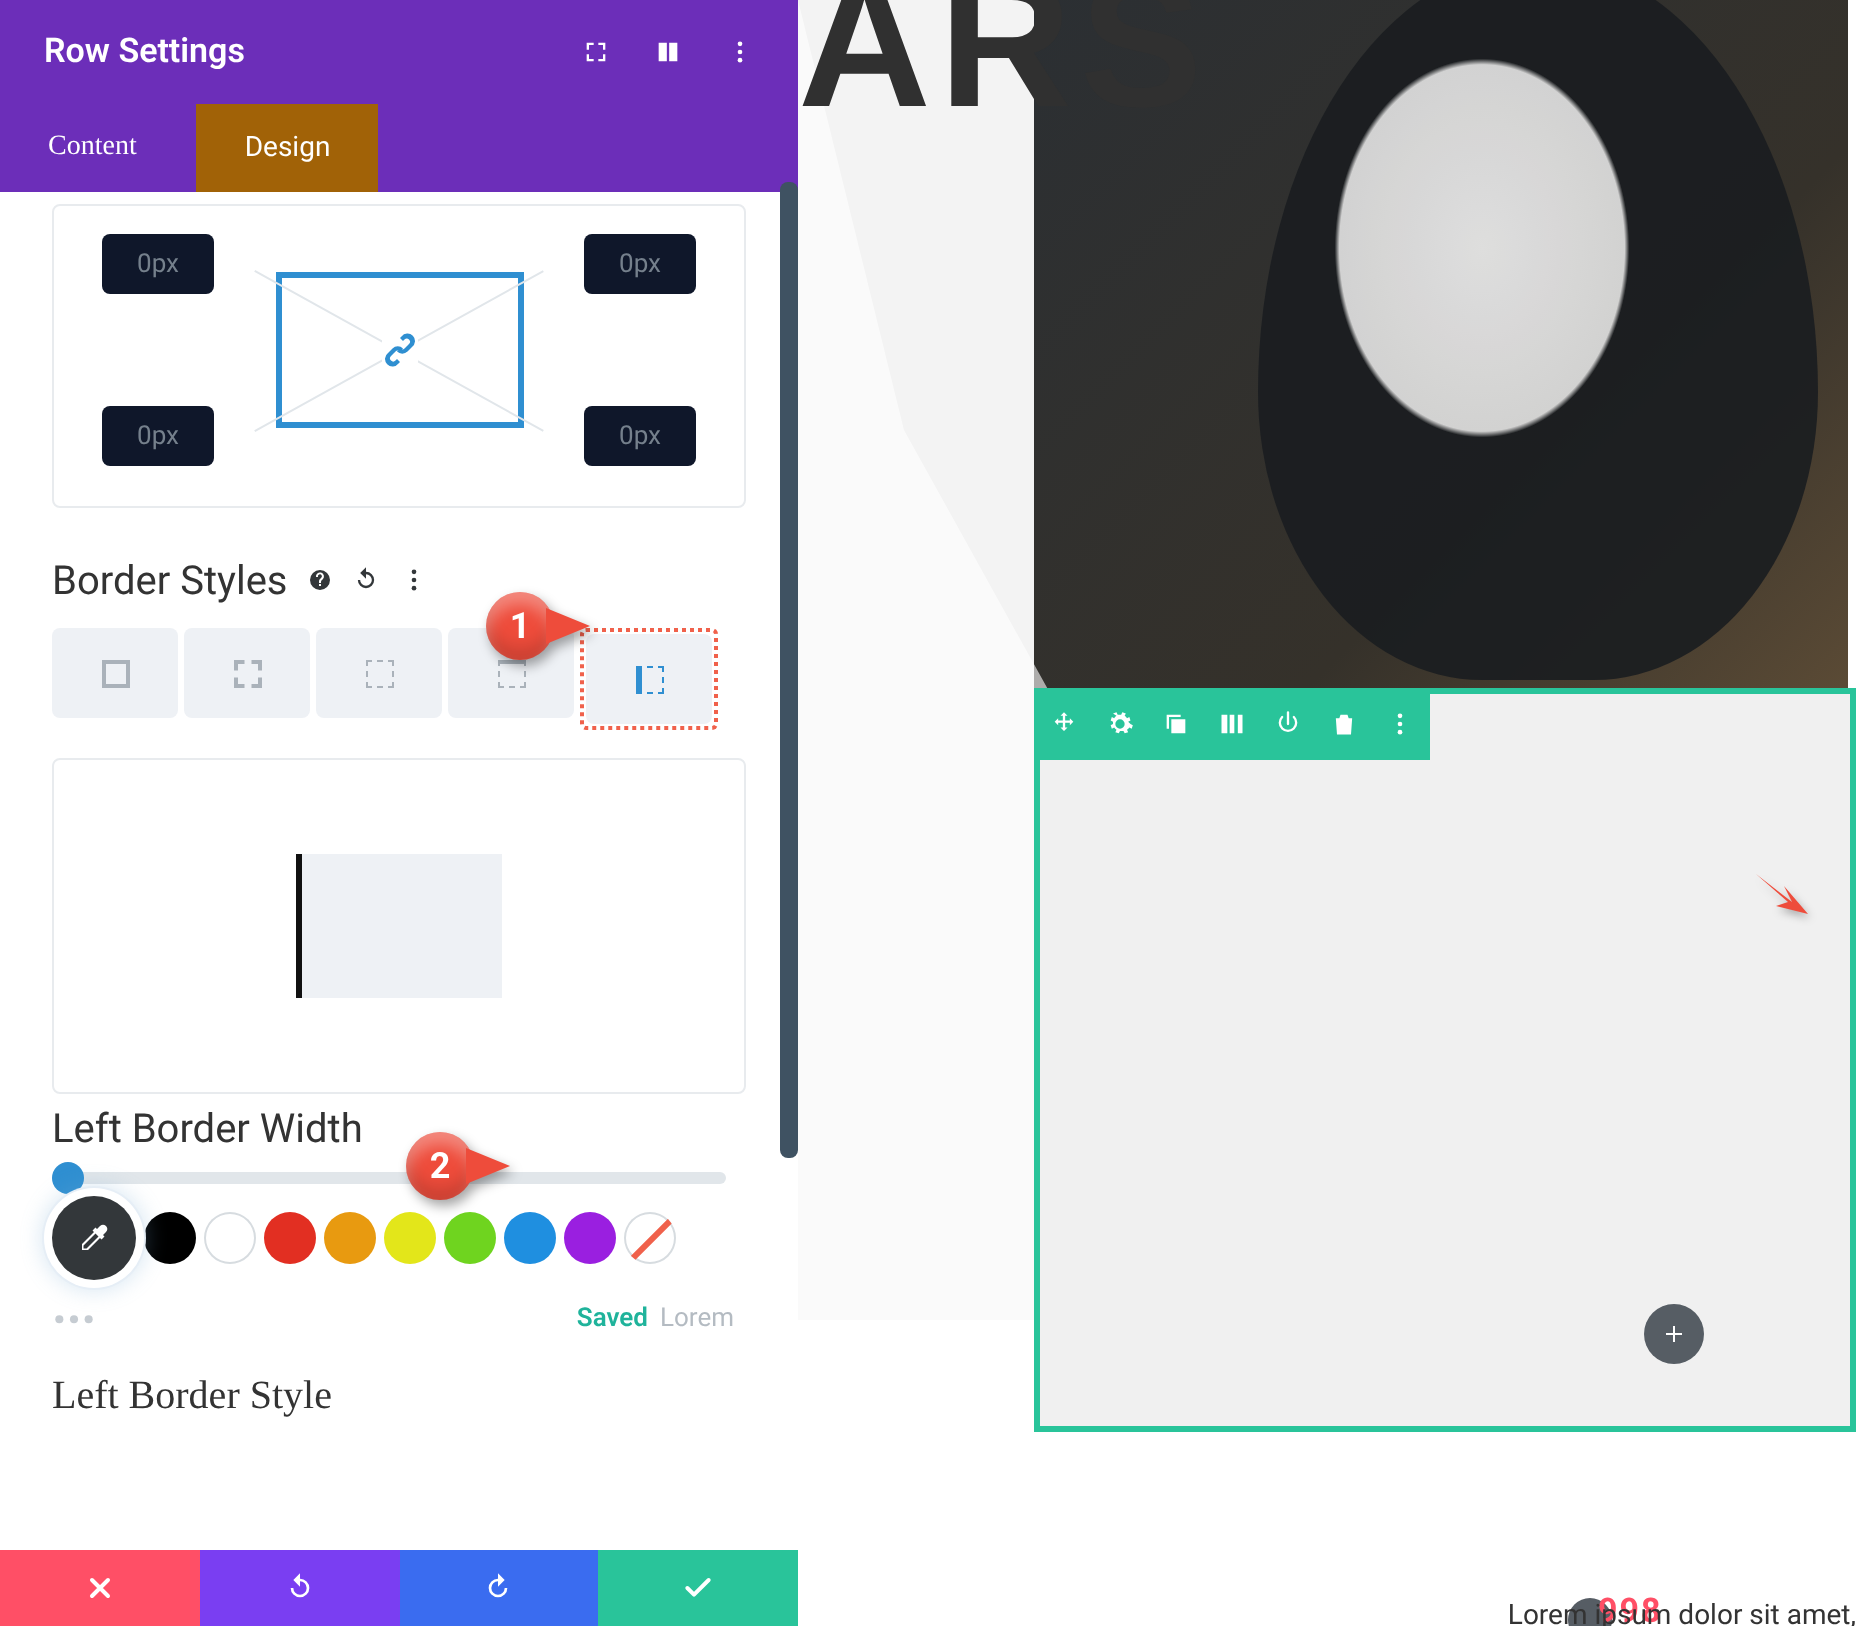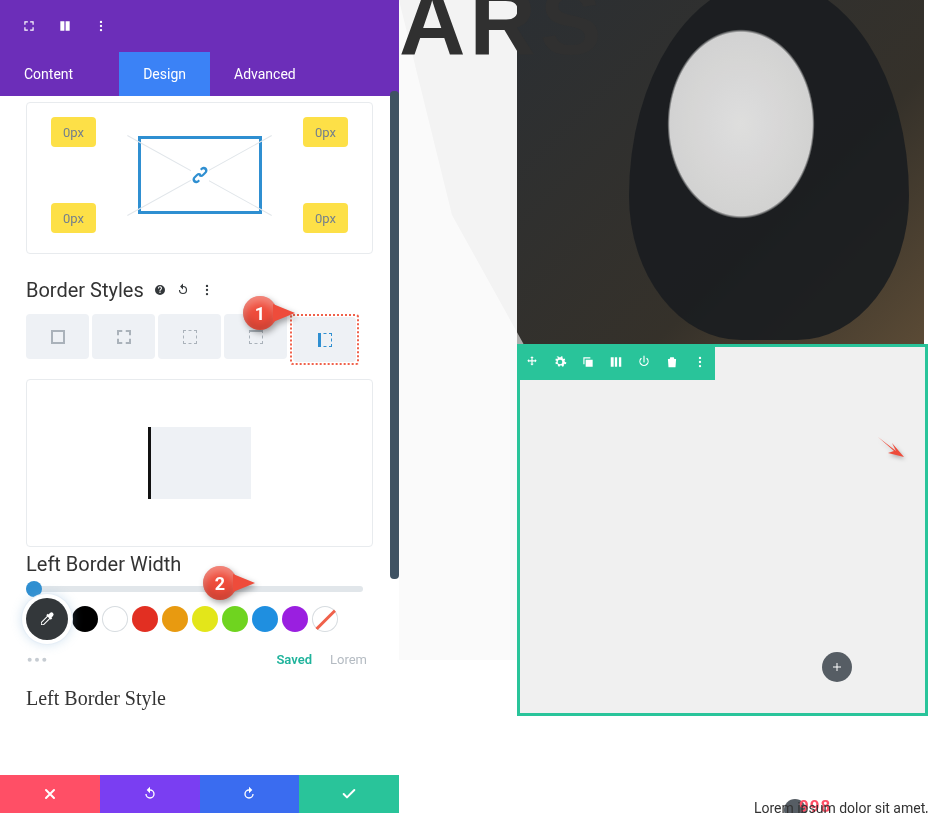--- a/index.html
+++ b/index.html
@@ -110,6 +110,7 @@
 
 <div class="panel">
   <div class="header">
+    <div class="header-title">Row Settings</div>
     <div class="header-icons">
       <svg class="hicon" viewBox="0 0 24 24">
           <path d="M4 4h6v2H6v4H4V4zm10 0h6v6h-2V6h-4V4zM4 14h2v4h4v2H4v-6zm14 0h2v6h-6v-2h4v-4z"></path>

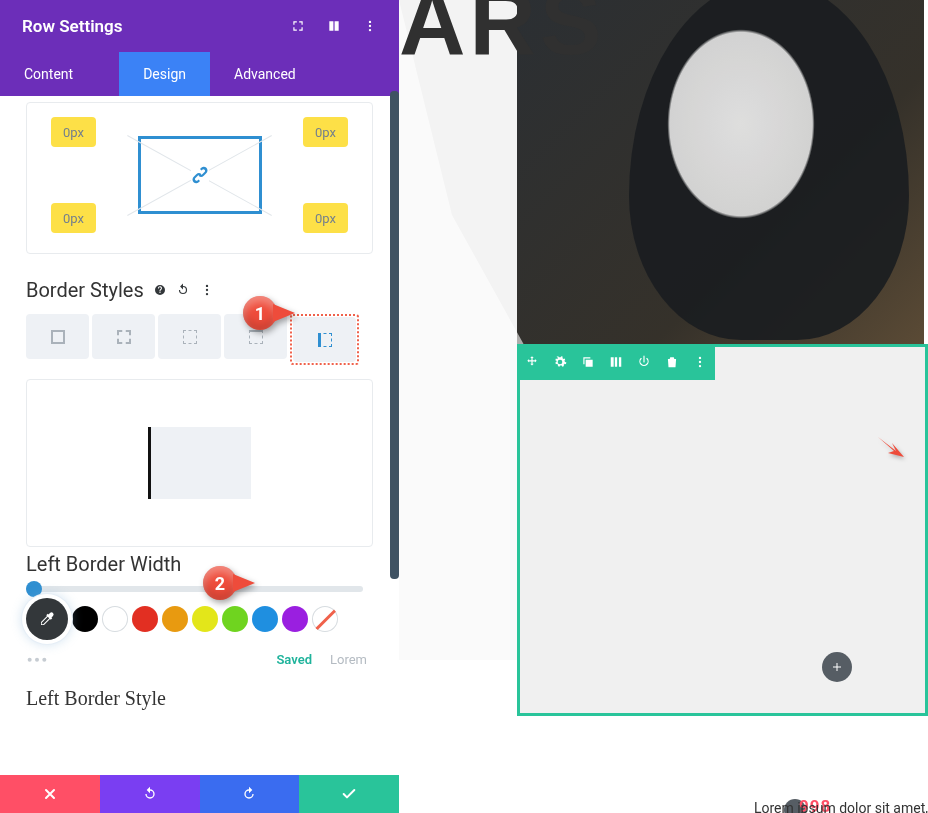--- a/index.html
+++ b/index.html
@@ -16,7 +16,7 @@
   .tabs { height: 44px; background: #6c2eb9; display: flex; }
   .tab { height: 44px; display: flex; align-items: center; padding: 0 24px; color: #fff; font-size: 14px; cursor: pointer; }
   .tab.active { background: #3b82f6; }
-  .tab.first { padding-right: 46px; }
+  .tab.first { padding-right: 30px; font-family: Liberation Serif, serif; }
 
   .scroll { flex: 1; overflow-y: auto; padding: 10px 26px 0 26px; position: relative; }
   .scroll::-webkit-scrollbar { width: 0; }

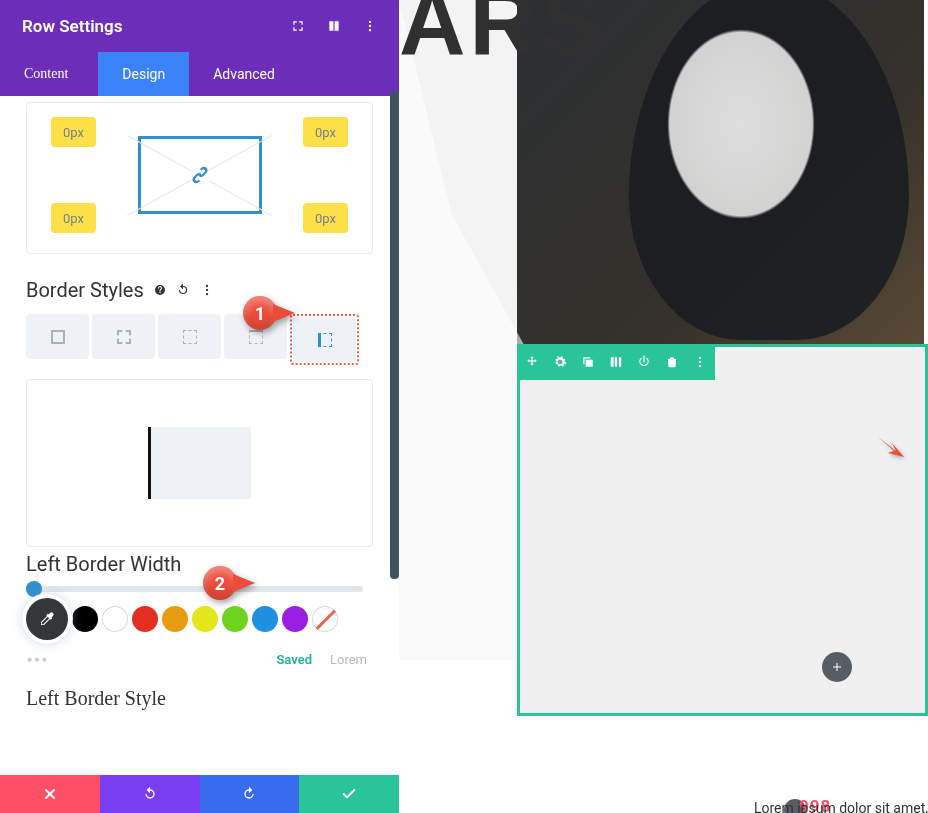--- a/index.html
+++ b/index.html
@@ -15,7 +15,7 @@
 
   .tabs { height: 44px; background: #6c2eb9; display: flex; }
   .tab { height: 44px; display: flex; align-items: center; padding: 0 24px; color: #fff; font-size: 14px; cursor: pointer; }
-  .tab.active { background: #3b82f6; }
+  .tab.active { background: #a16207; }
   .tab.first { padding-right: 30px; font-family: Liberation Serif, serif; }
 
   .scroll { flex: 1; overflow-y: auto; padding: 10px 26px 0 26px; position: relative; }

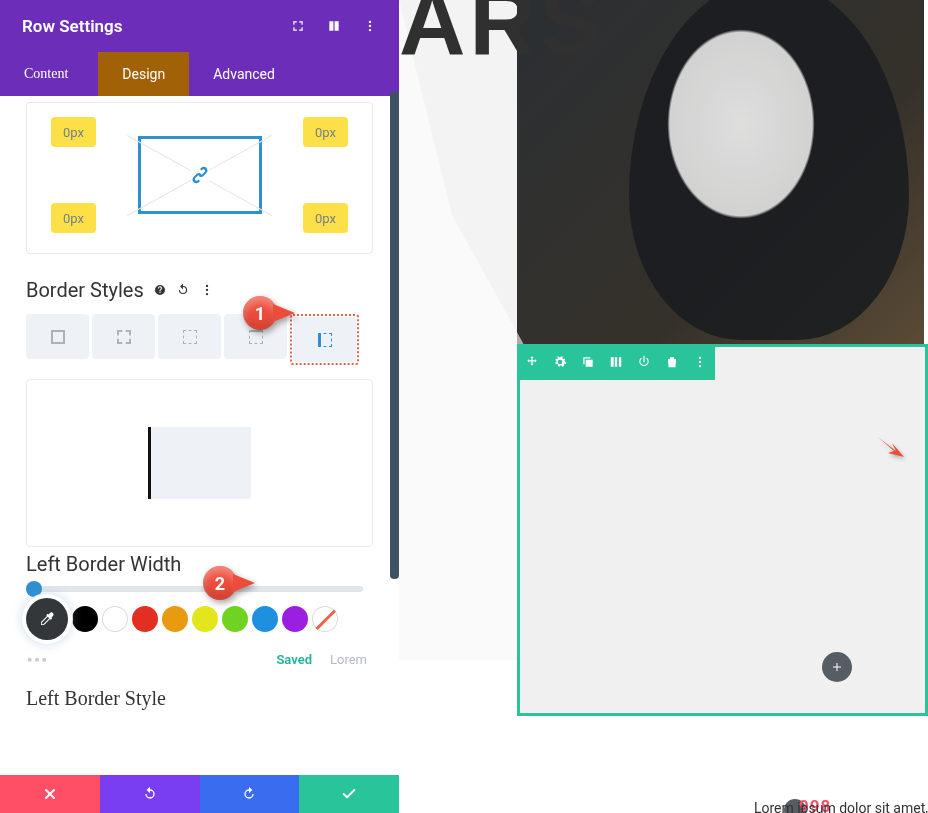--- a/index.html
+++ b/index.html
@@ -129,7 +129,6 @@
   <div class="tabs">
     <div class="tab first">Content</div>
     <div class="tab active">Design</div>
-    <div class="tab">Advanced</div>
   </div>
 
   <div class="scroll">

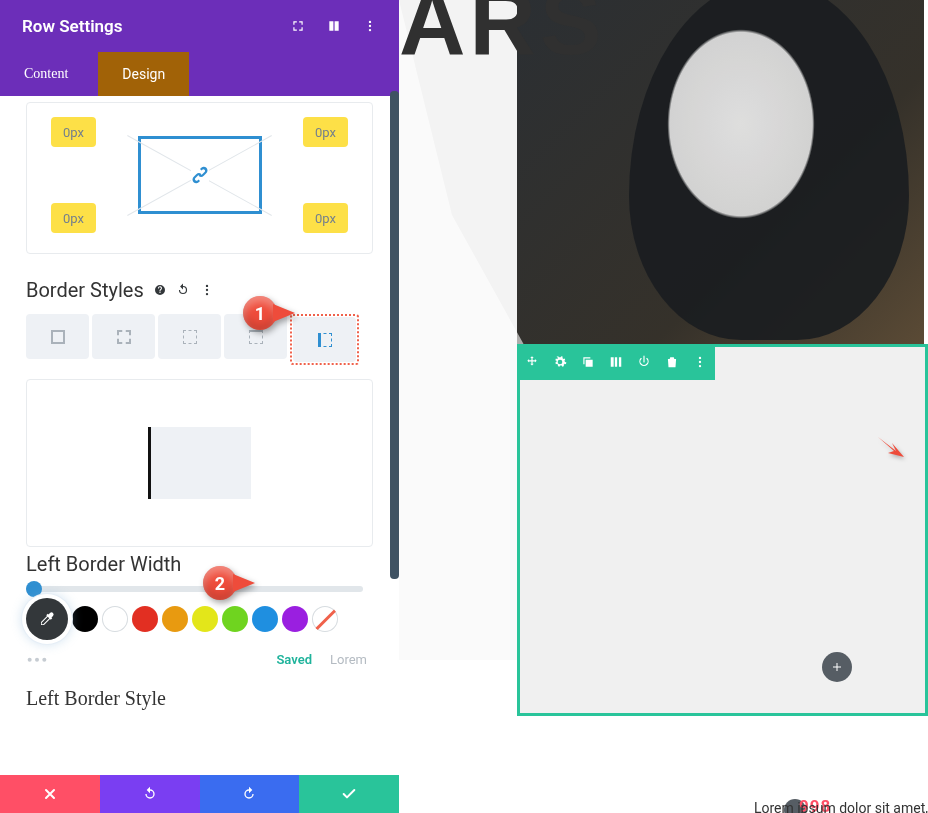--- a/index.html
+++ b/index.html
@@ -24,7 +24,7 @@
 
   .spacing-card { border: 1px solid #e8ebee; border-radius: 4px; padding: 14px 24px 20px; display: flex; align-items: center; justify-content: space-between; margin-top: -4px;}
   .spacing-col { display: flex; flex-direction: column; gap: 56px; }
-  .pxbox { width: 45px; height: 30px; background: #fde047; border-radius: 4px; display: flex; align-items: center; justify-content: center; font-size: 13px; color: #75808c; }
+  .pxbox { width: 56px; height: 30px; background: #0f172a; border-radius: 4px; display: flex; align-items: center; justify-content: center; font-size: 13px; color: #75808c; }
   .linkbox { width: 124px; height: 78px; border: 3px solid #2f8fd1; display: flex; align-items: center; justify-content: center; margin: 0 10px; position:relative;}
   .linkbox::before, .linkbox::after { content:''; position:absolute; width:140%; height:1px; background:#e1e6ea; top:50%; left:-20%; }
   .linkbox::before{ transform: rotate(29deg);} .linkbox::after{ transform: rotate(-29deg);}

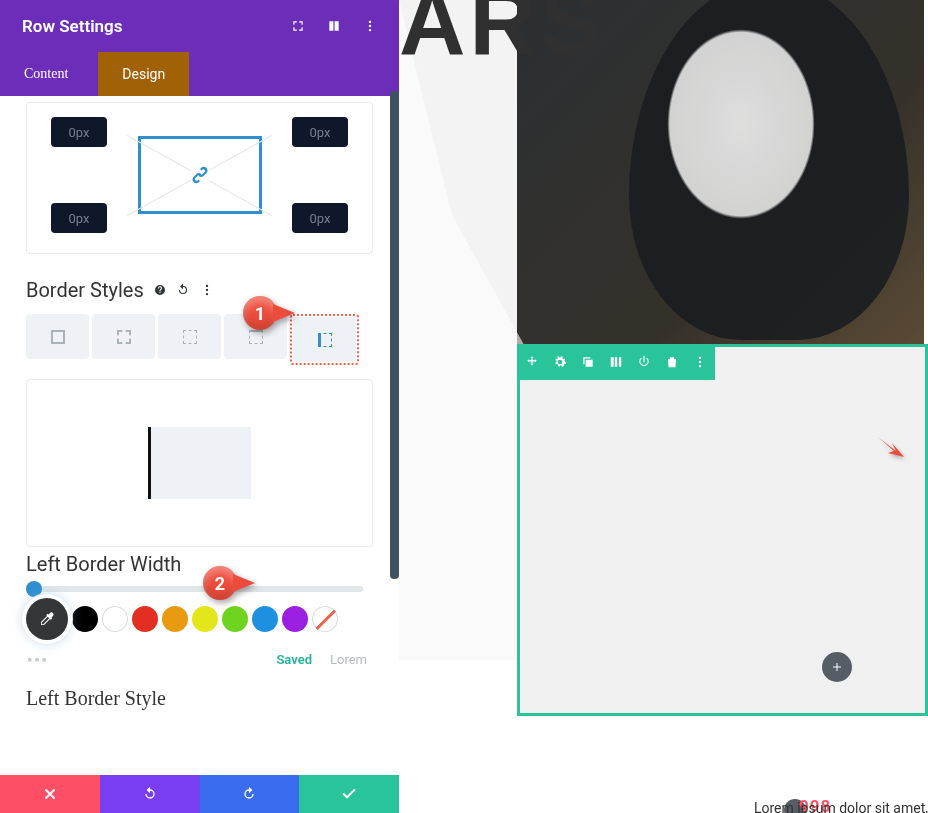--- a/index.html
+++ b/index.html
@@ -63,7 +63,7 @@
   .swatch.none { background:#fff; box-shadow: inset 0 0 0 1px #d7dce0; position:relative; overflow:hidden;}
   .swatch.none::after{ content:''; position:absolute; left:-3px; right:-3px; top:50%; height:3px; background:#f0614b; transform:rotate(-45deg);}
 
-  .saved-row { display:flex; align-items:center; gap:18px; margin:12px 0 20px; padding-right:6px;}
+  .saved-row { display:flex; align-items:center; gap:6px; margin:12px 0 20px; padding-right:6px;}
   .dots-h { fill:#c6ccd2; width:22px;}
   .saved-row .grow{flex:1;}
   .saved-link { font-size:13px; color:#1fb39b; font-weight:600;}

